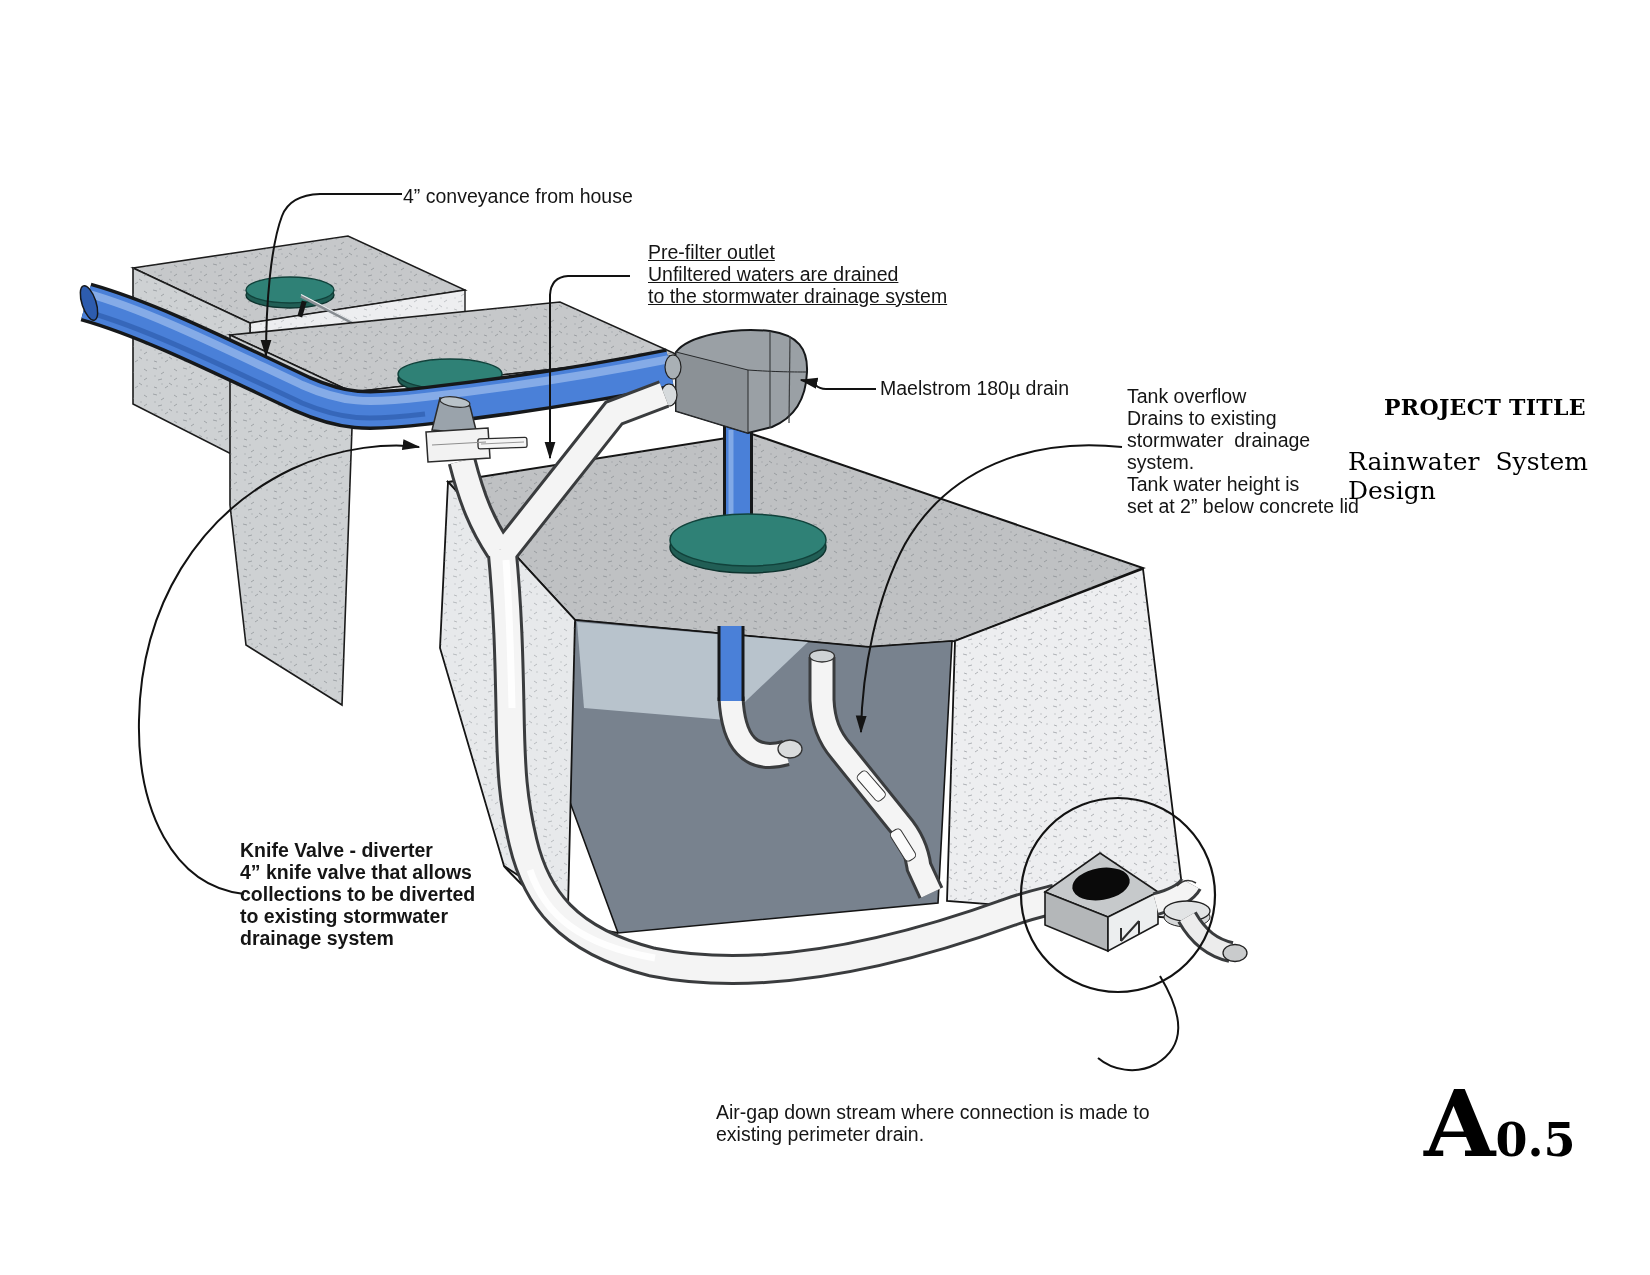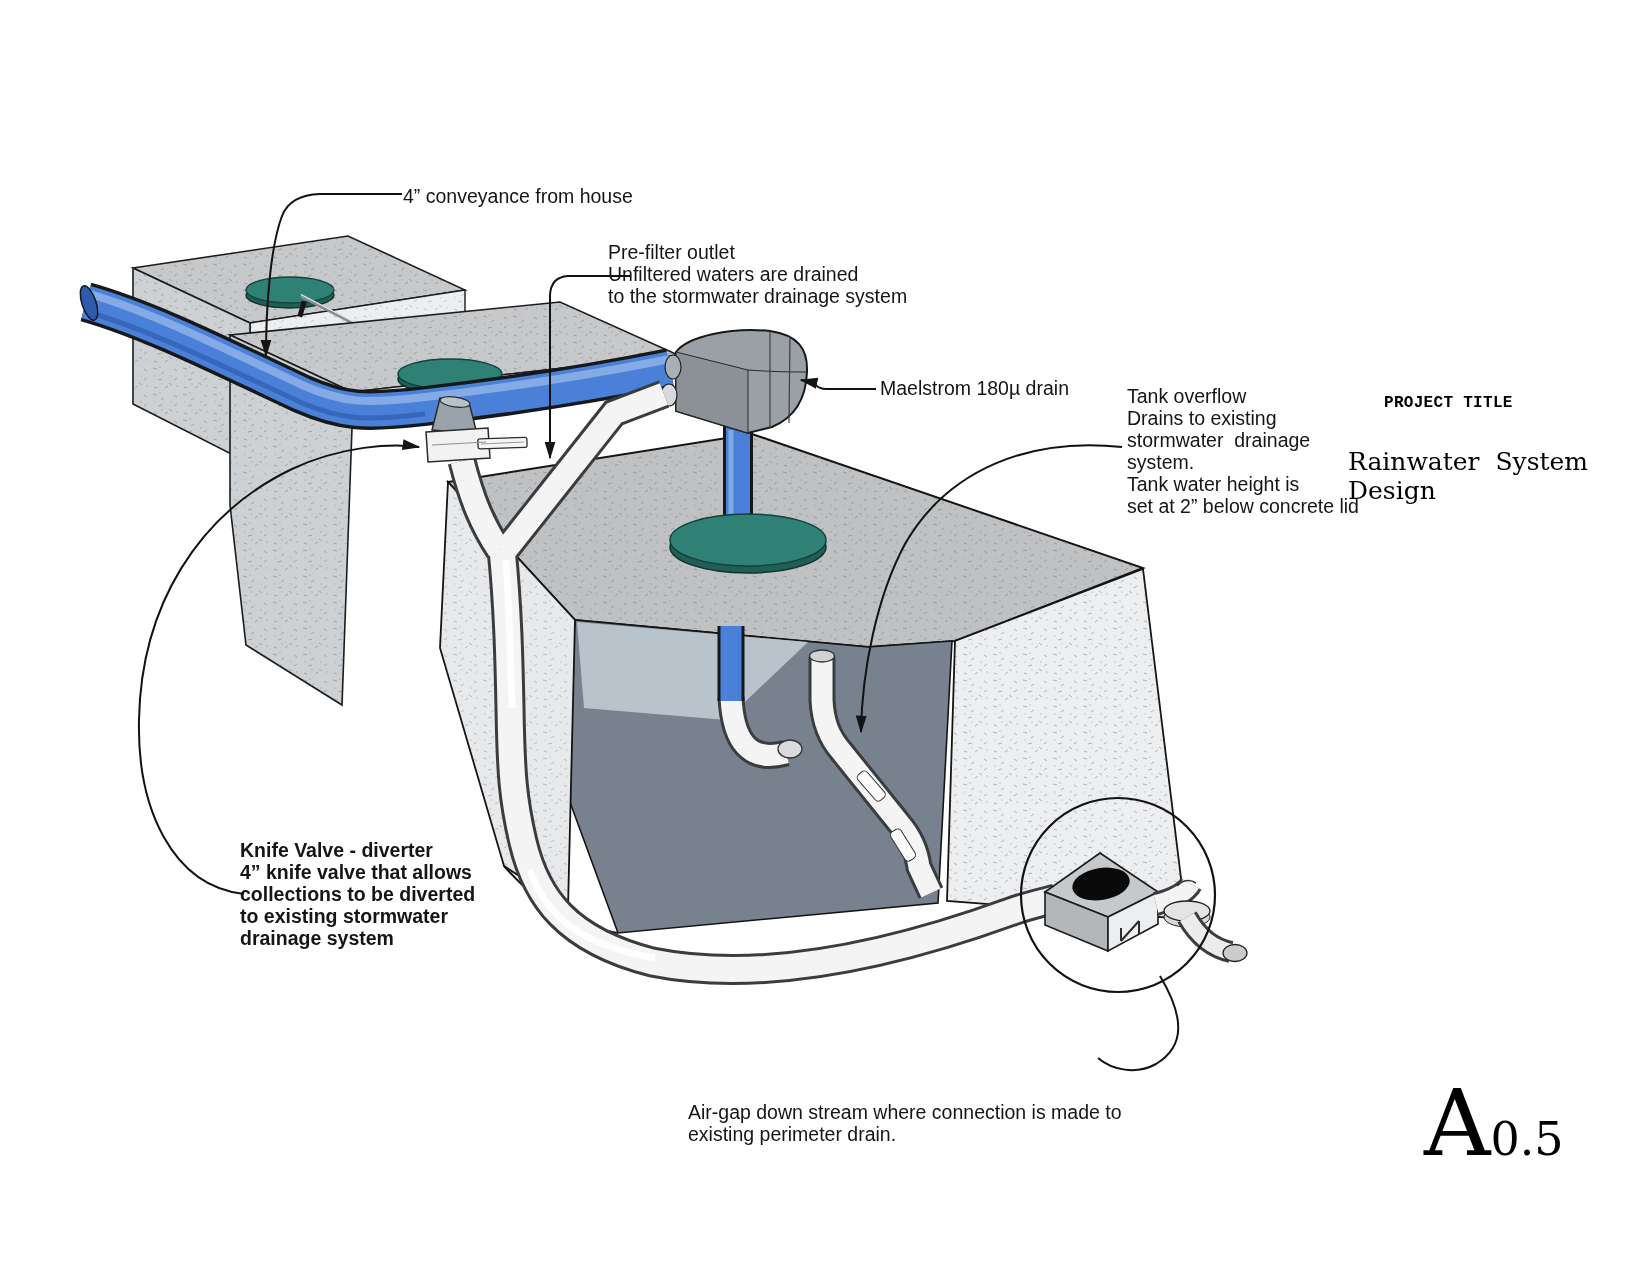--- a/index.html
+++ b/index.html
@@ -177,7 +177,7 @@
   </svg>
 
   <div class="ann" style="left:403px;top:185px;">4” conveyance from house</div>
-  <div class="ann" style="left:608px;top:241px;">Pre-filter outlet
+  <div class="ann" style="left:648px;top:241px;text-decoration:underline;">Pre-filter outlet
 Unfiltered waters are drained
 to the stormwater drainage system</div>
   <div class="ann" style="left:880px;top:377px;">Maelstrom 180µ drain</div>

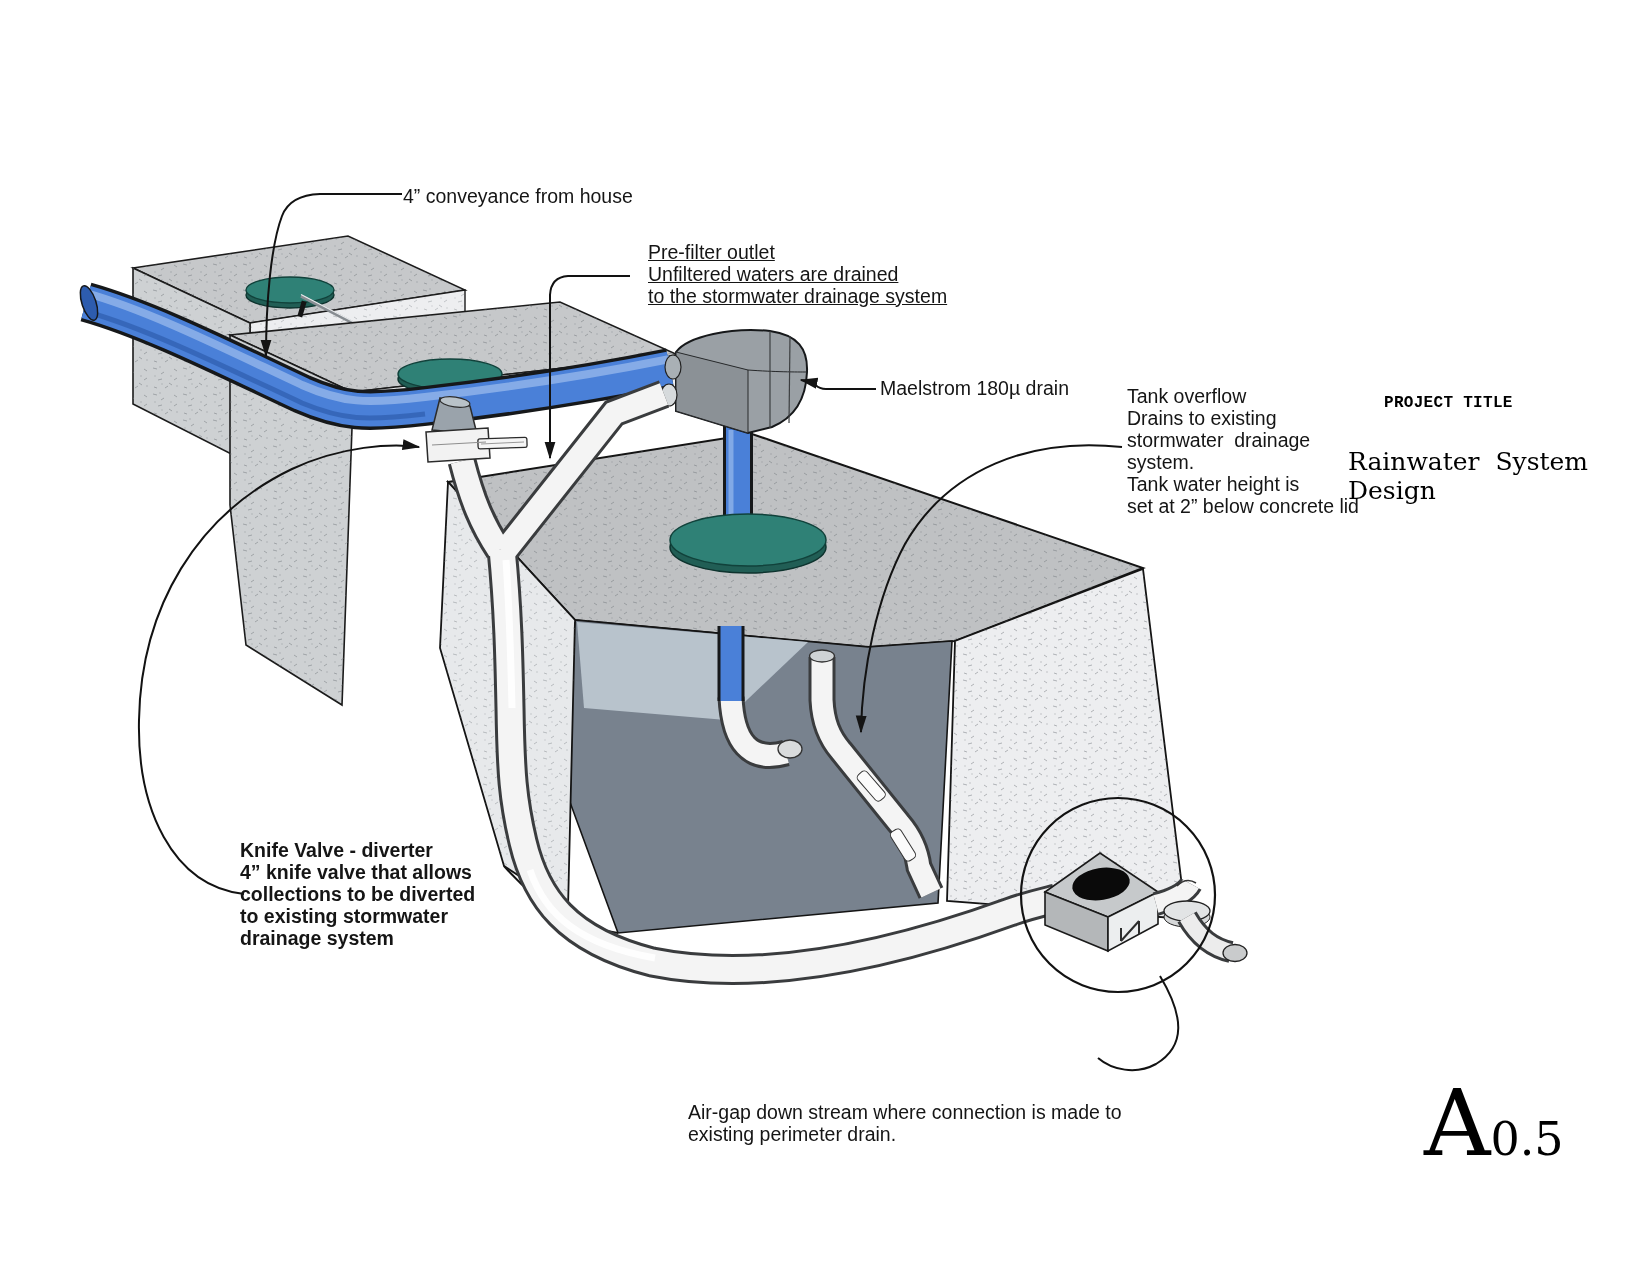--- a/index.html
+++ b/index.html
@@ -11,7 +11,7 @@
   .contact{font-size:12.5px;line-height:13.6px;}
   .contact div{white-space:pre-wrap;}
   .contact .b{font-weight:bold;}
-  .pt{font-size:16px;font-weight:bold;letter-spacing:.3px;font-family:Liberation Mono, monospace;}
+  .pt{font-size:22px;font-weight:bold;letter-spacing:.3px;}
   .pn{font-size:25px;line-height:29px;white-space:pre-wrap;}
   .sheet{font-weight:normal;line-height:1;}
   .sheet .big{font-size:92px;}

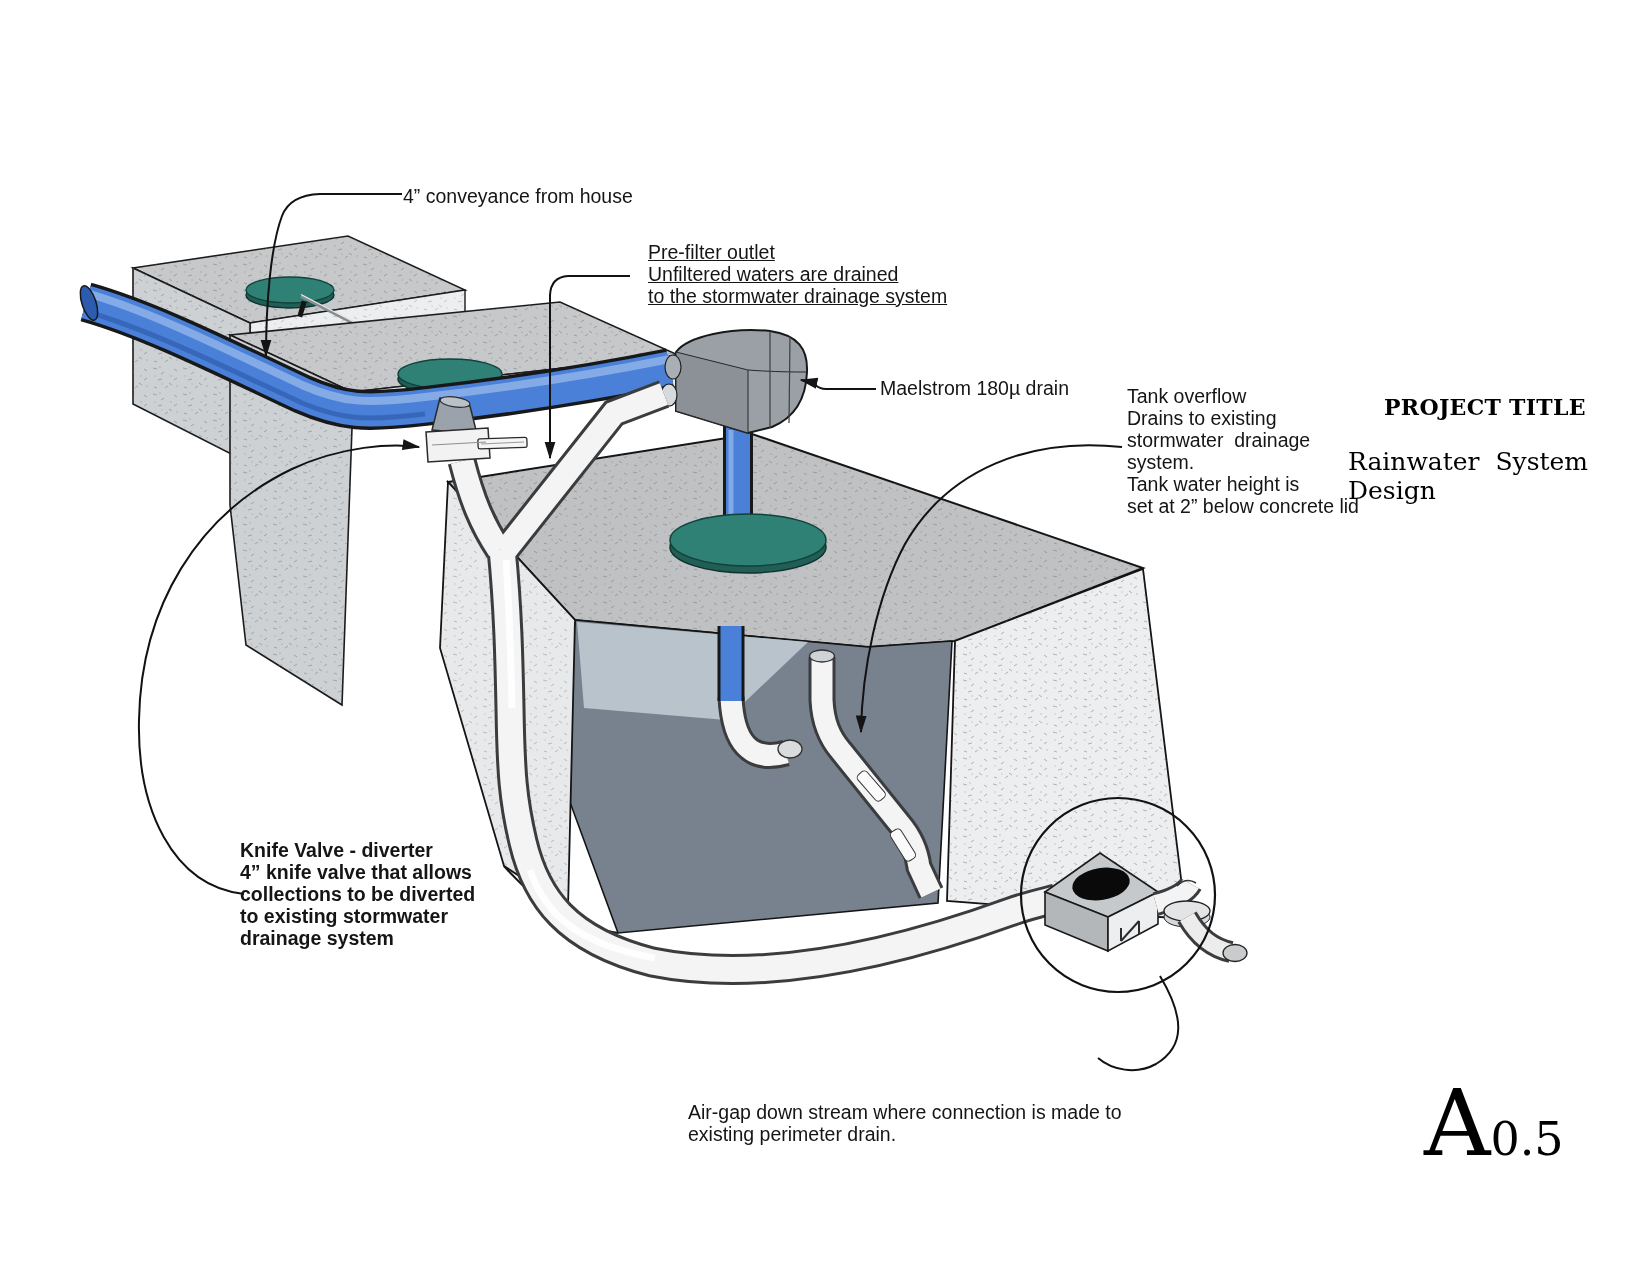--- a/index.html
+++ b/index.html
@@ -192,7 +192,7 @@
 collections to be diverted
 to existing stormwater
 drainage system</div>
-  <div class="ann" style="left:688px;top:1101px;">Air-gap down stream where connection is made to
+  <div class="ann" style="left:716px;top:1101px;">Air-gap down stream where connection is made to
 existing perimeter drain.</div>
 
 

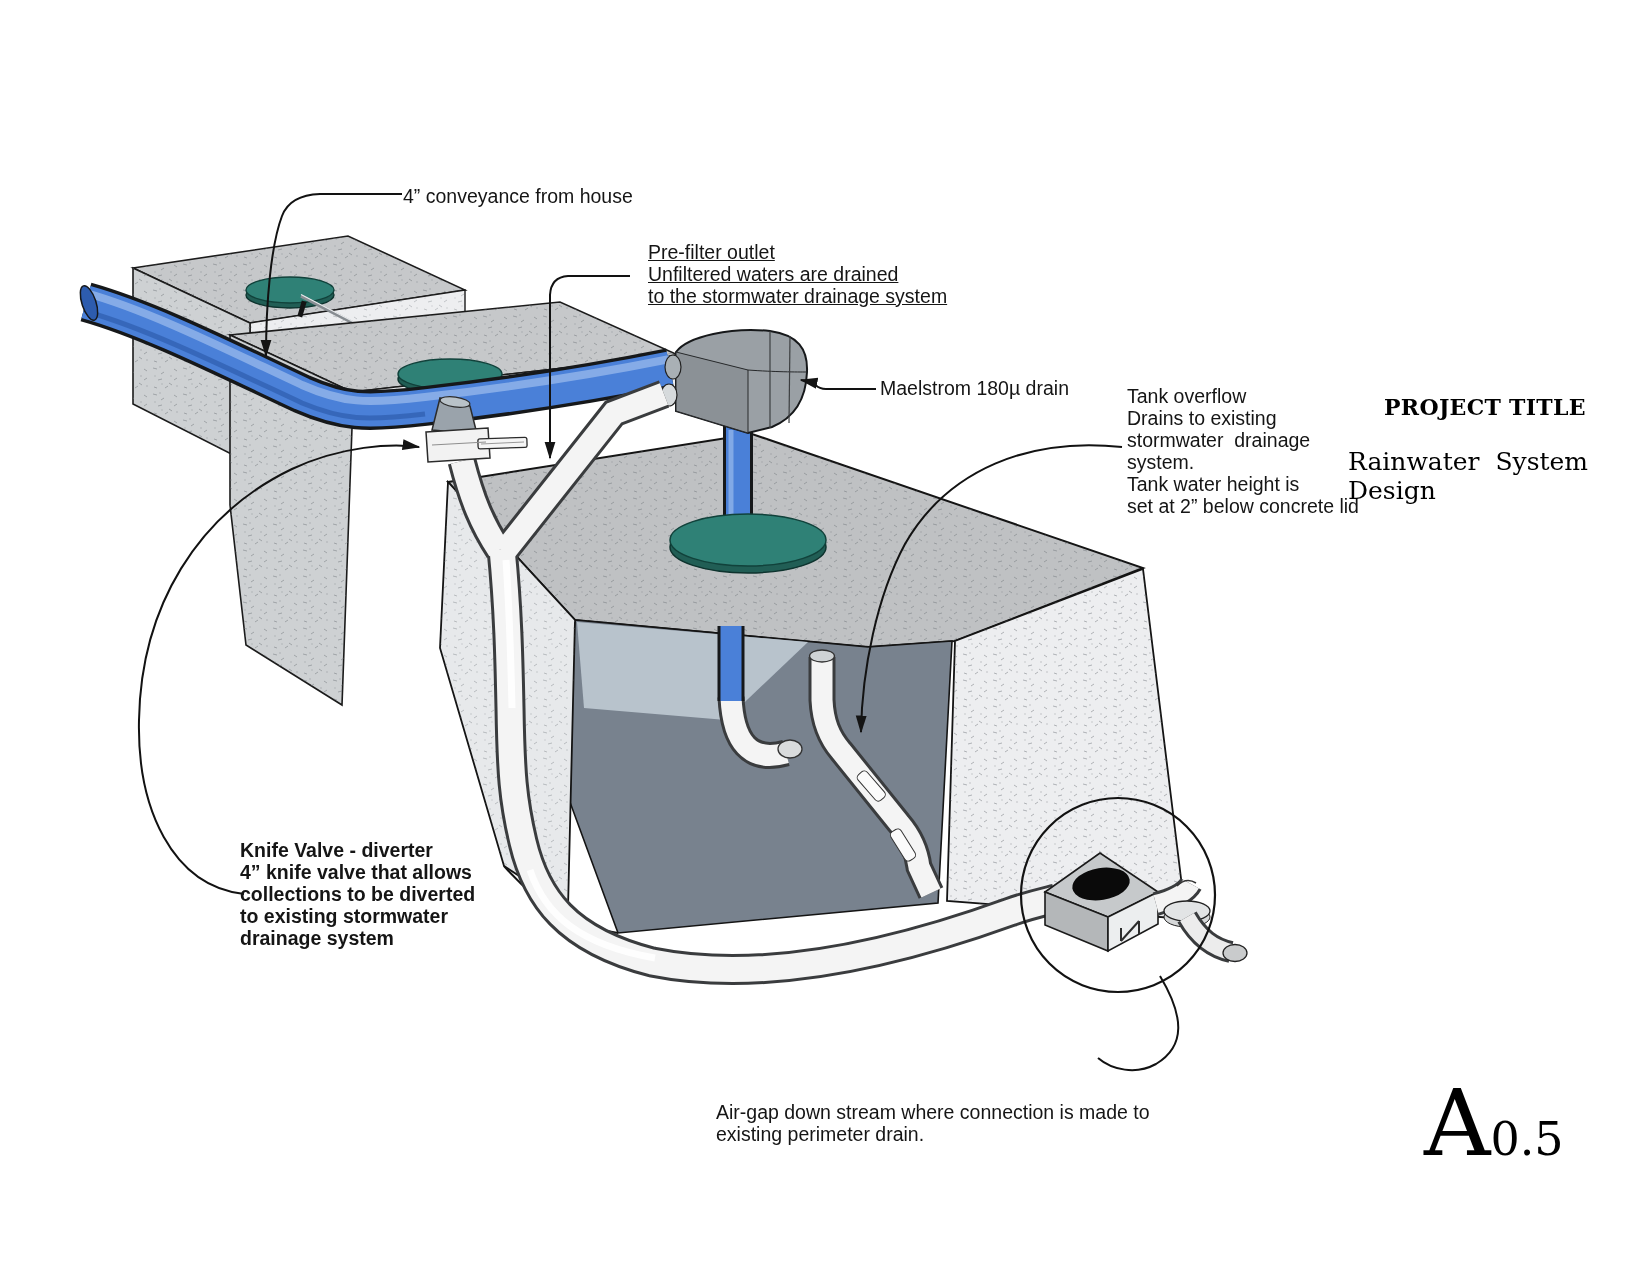--- a/index.html
+++ b/index.html
@@ -13,7 +13,7 @@
   .contact .b{font-weight:bold;}
   .pt{font-size:22px;font-weight:bold;letter-spacing:.3px;}
   .pn{font-size:25px;line-height:29px;white-space:pre-wrap;}
-  .sheet{font-weight:normal;line-height:1;}
+  .sheet{font-weight:bold;line-height:1;}
   .sheet .big{font-size:92px;}
   .sheet .small{font-size:46px;}
 </style>

